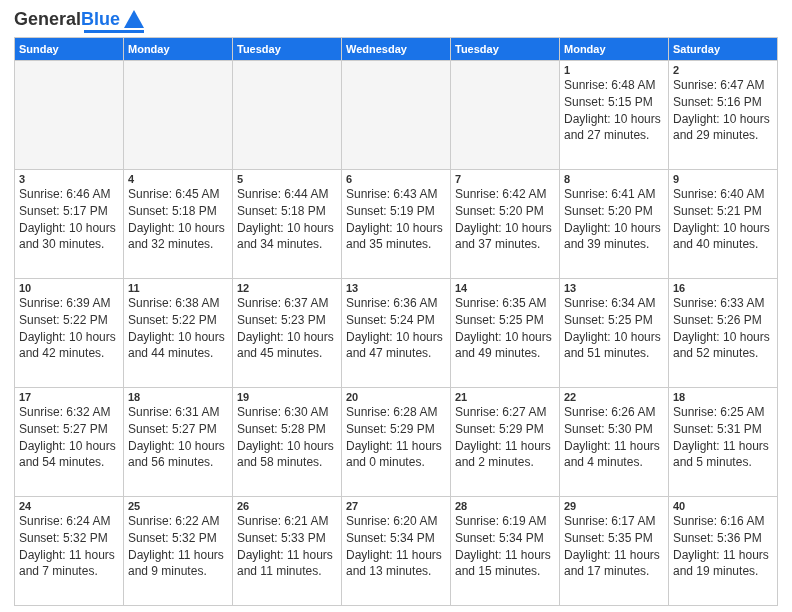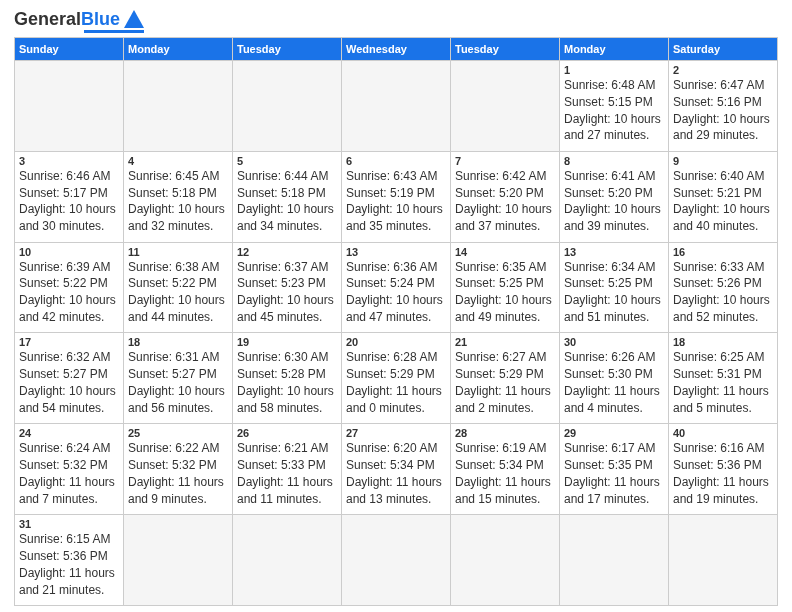--- a/index.html
+++ b/index.html
@@ -231,7 +231,7 @@
             <div class="day-info">Sunrise: 6:27 AM<br>Sunset: 5:29 PM<br>Daylight: 11 hours and 2 minutes.</div>
           </td>
           <td>
-            <span class="day-number">30</span>
+            <span class="day-number">22</span>
             <div class="day-info">Sunrise: 6:26 AM<br>Sunset: 5:30 PM<br>Daylight: 11 hours and 4 minutes.</div>
           </td>
           <td>

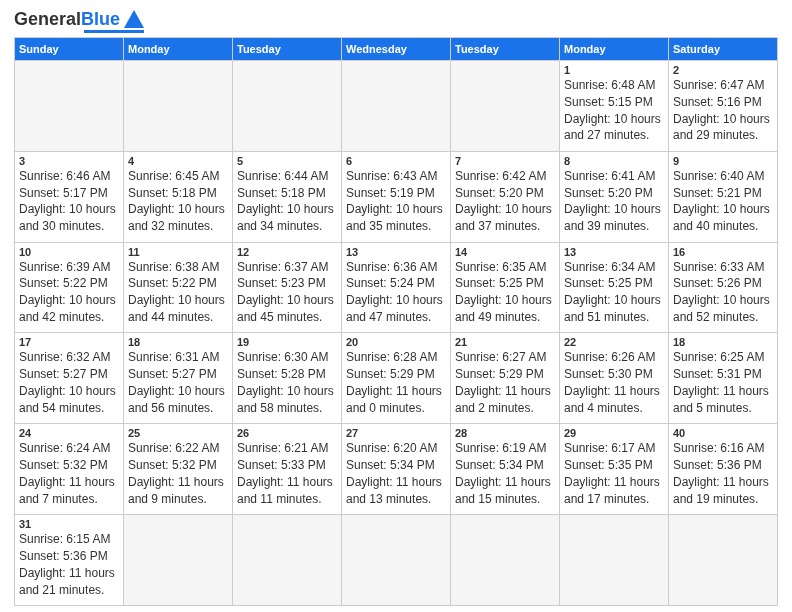--- a/index.html
+++ b/index.html
@@ -269,18 +269,6 @@
             <div class="day-info">Sunrise: 6:16 AM<br>Sunset: 5:36 PM<br>Daylight: 11 hours and 19 minutes.</div>
           </td>
         </tr>
-        <tr class="last-row">
-          <td>
-            <span class="day-number">31</span>
-            <div class="day-info">Sunrise: 6:15 AM<br>Sunset: 5:36 PM<br>Daylight: 11 hours and 21 minutes.</div>
-          </td>
-          <td class="empty"></td>
-          <td class="empty"></td>
-          <td class="empty"></td>
-          <td class="empty"></td>
-          <td class="empty"></td>
-          <td class="empty"></td>
-        </tr>
       </tbody>
   </table>
 </div>

